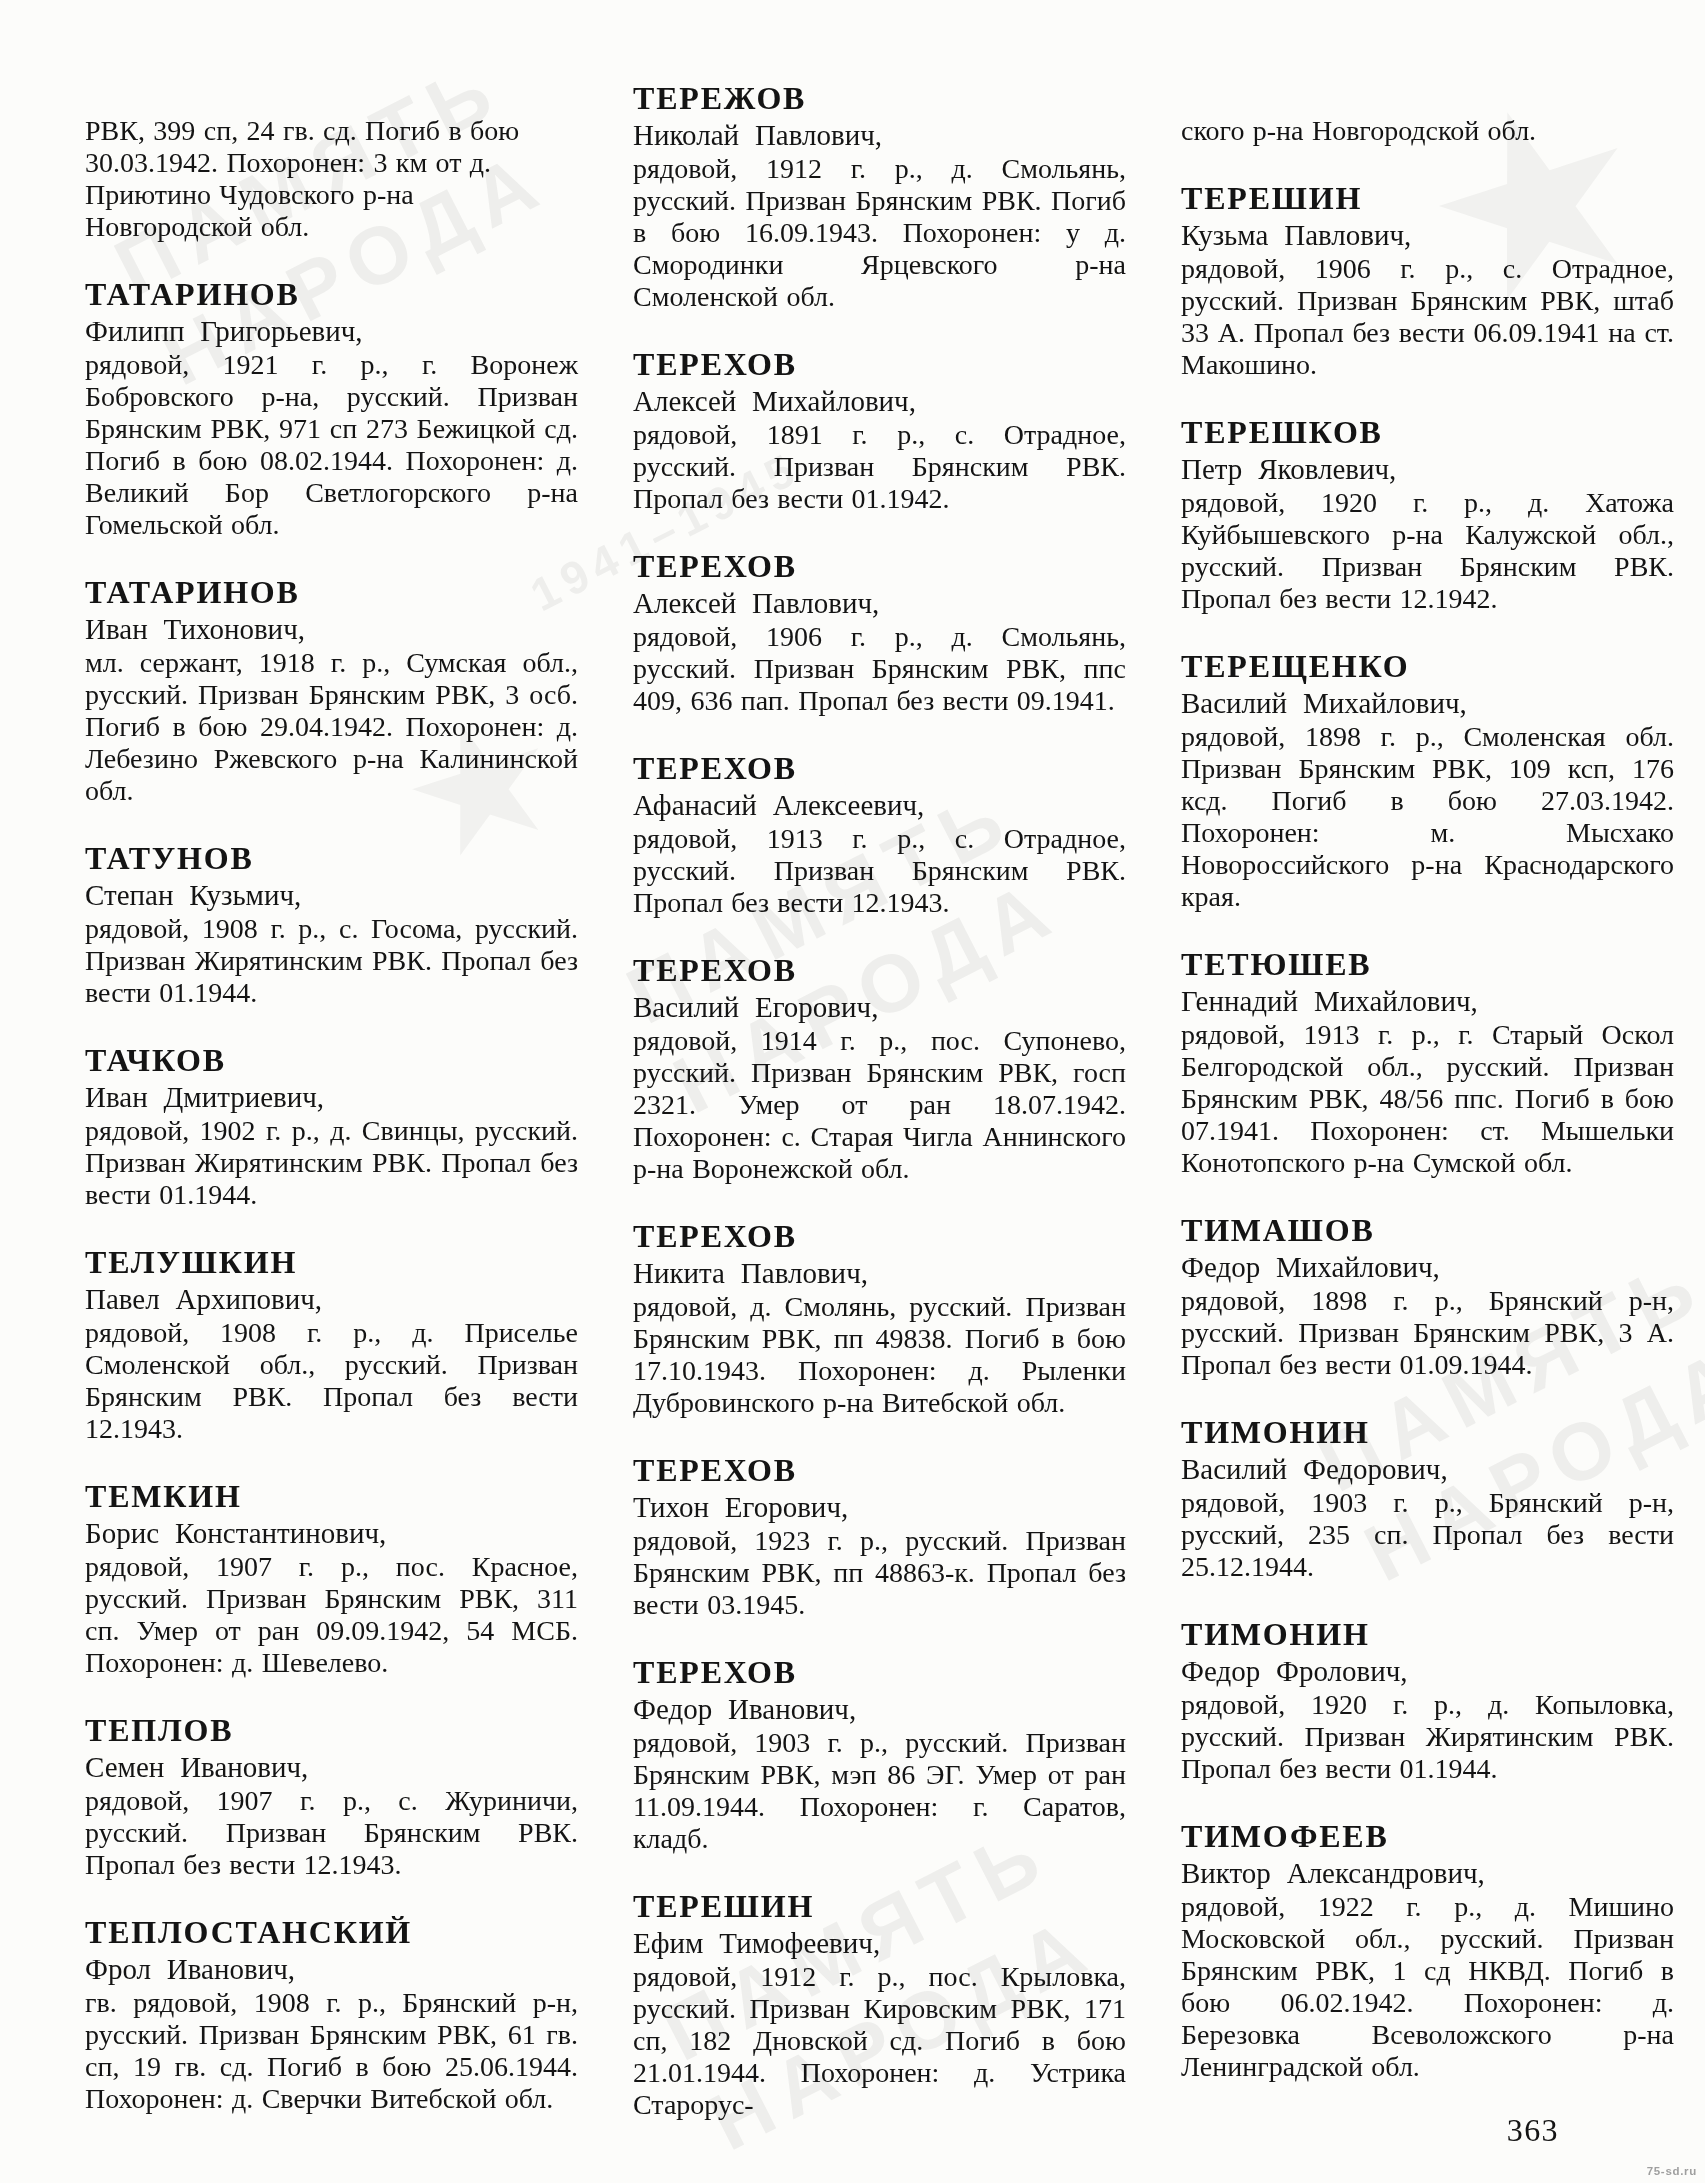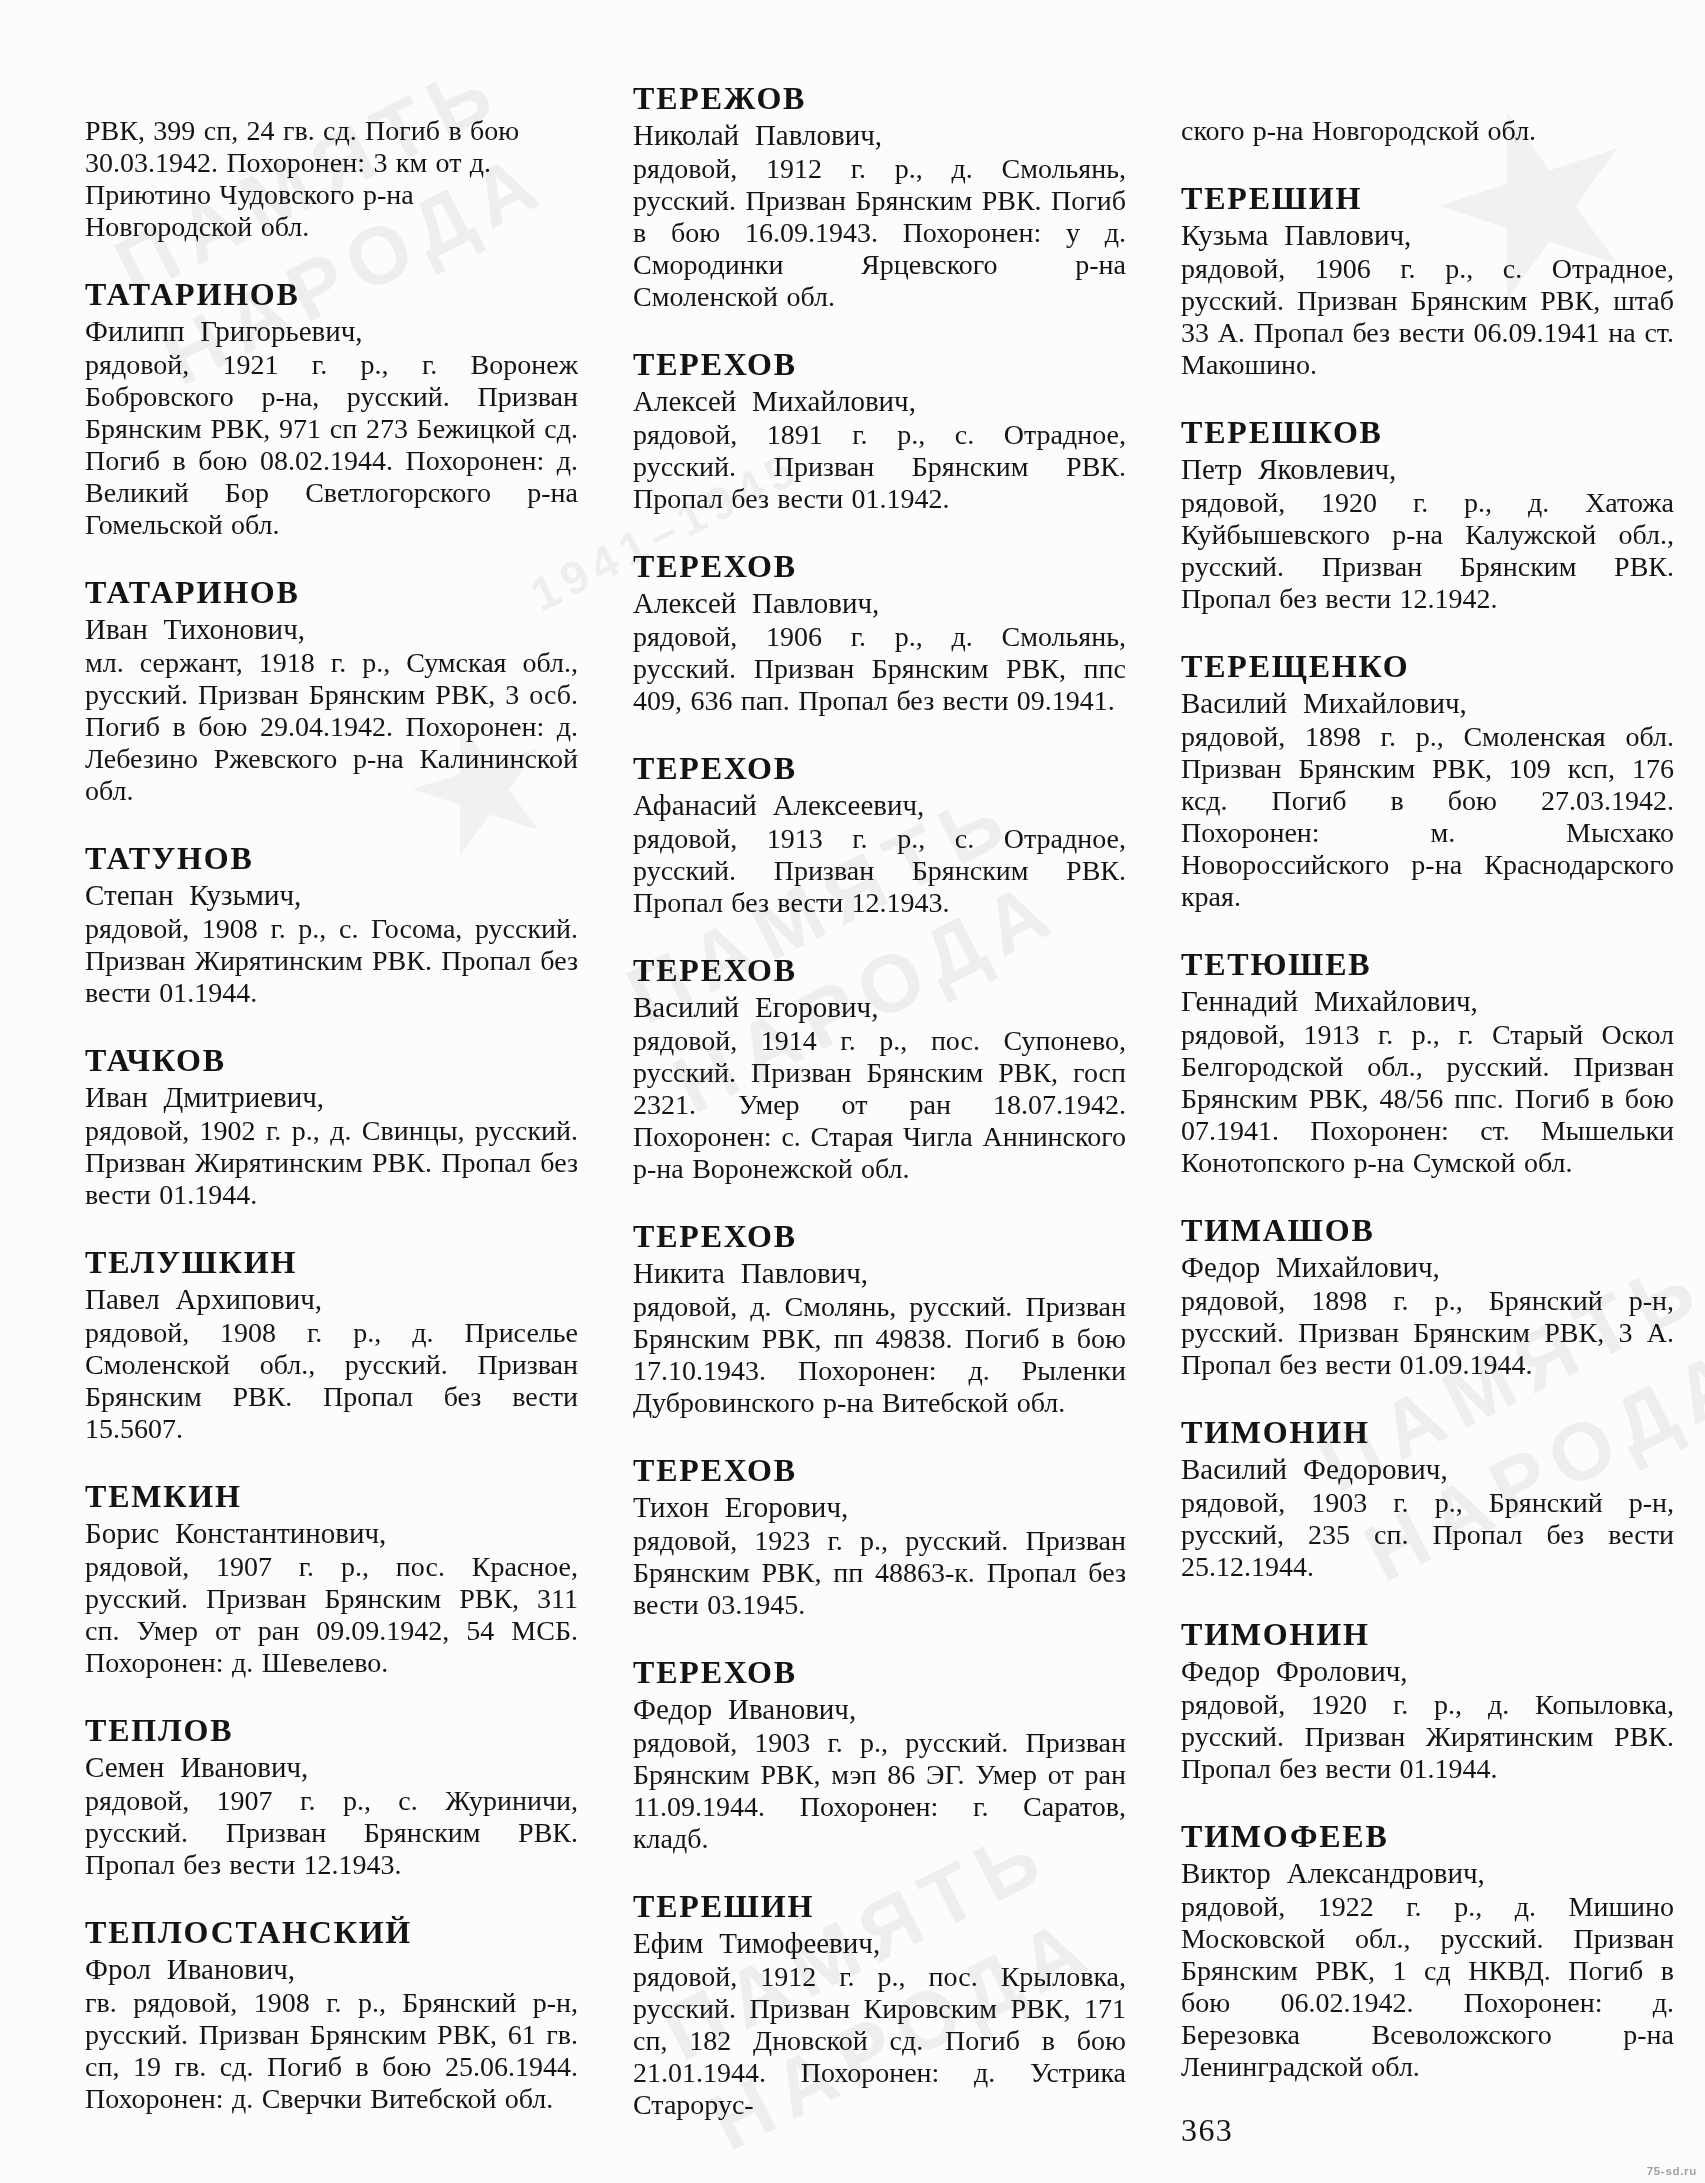--- a/index.html
+++ b/index.html
@@ -87,7 +87,7 @@
         <article class="entry">
           <div class="entry-surname">ТЕЛУШКИН</div>
           <div class="entry-name">Павел Архипович,</div>
-          <div class="entry-text">рядовой, 1908 г. р., д. Приселье Смоленской обл., русский. Призван Брянским РВК. Пропал без вести 15.5607.</div>
+          <div class="entry-text">рядовой, 1908 г. р., д. Приселье Смоленской обл., русский. Призван Брянским РВК. Пропал без вести 12.1943.</div>
         </article>
         <article class="entry">
           <div class="entry-surname">ТЕМКИН</div>

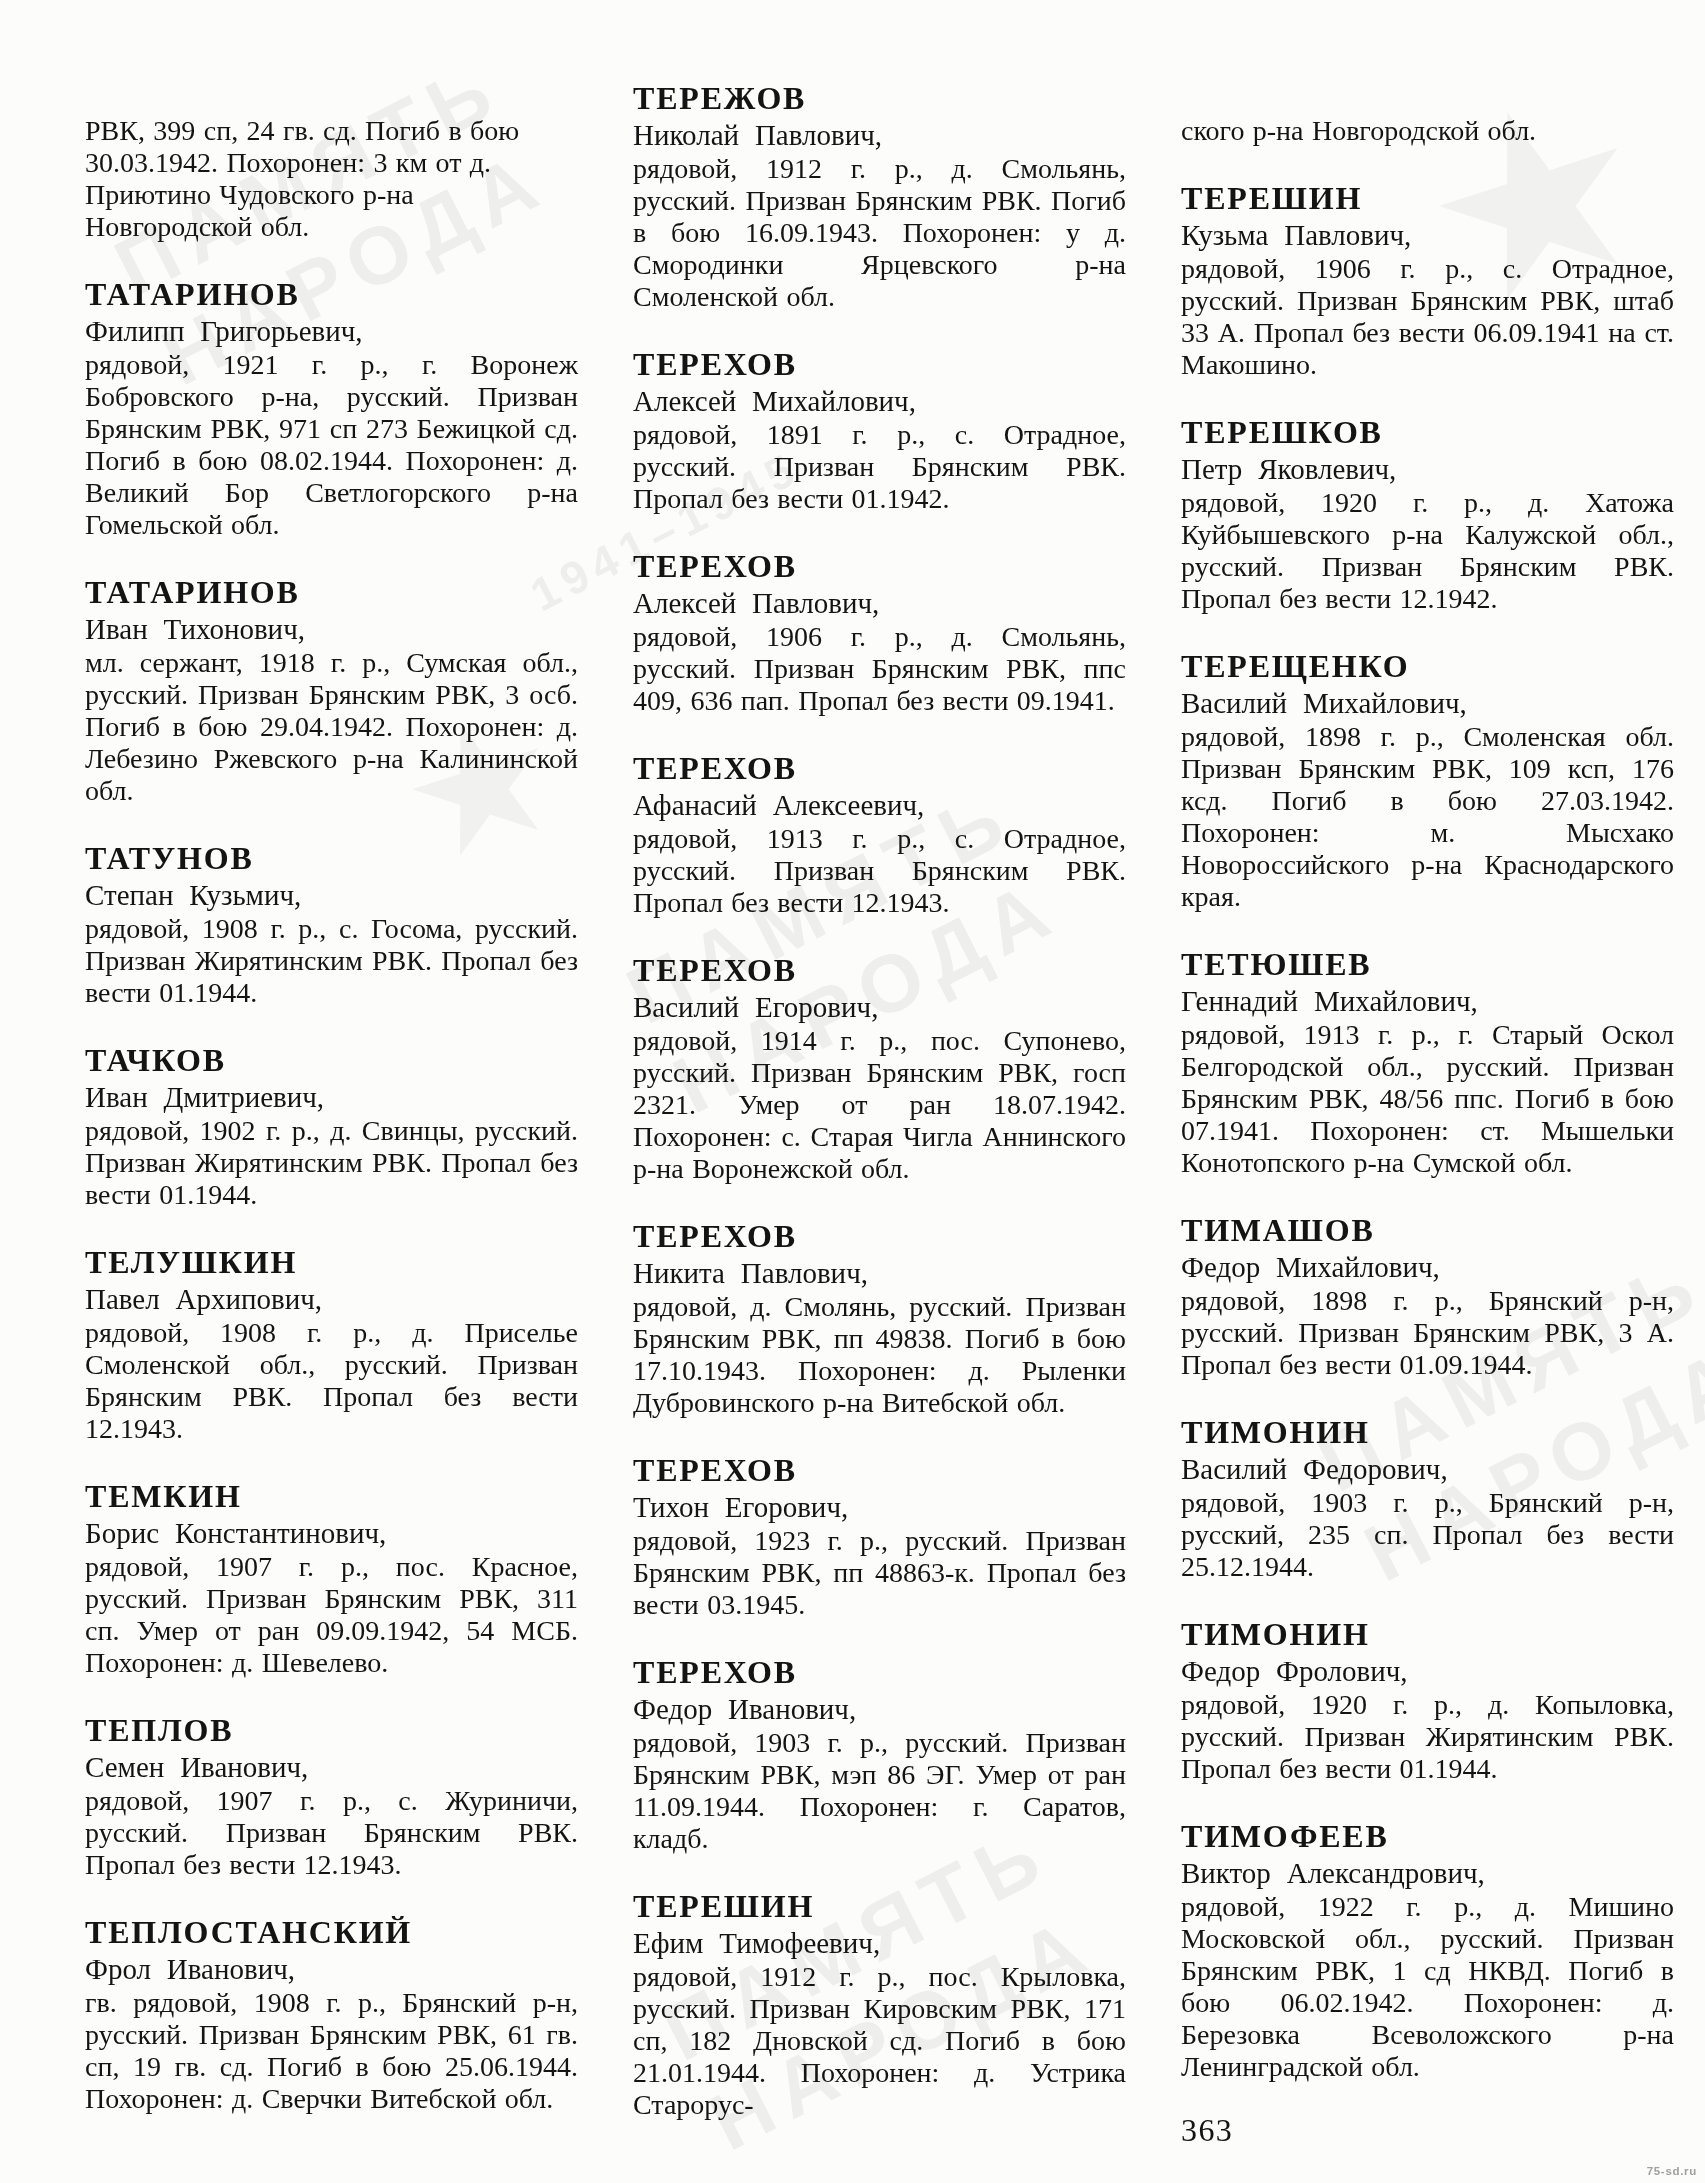--- a/index.html
+++ b/index.html
@@ -18,7 +18,7 @@
   .entry-name { font-weight:normal; font-size:29px; line-height:36px; word-spacing:8.6px; }
   .entry-text { font-size:28px; line-height:32px; text-align:justify; word-spacing:1.4px; }
   .continuation .entry-text { text-align:left; }
-  .page-num { margin-top:29px; font-size:32px; padding-right:115px; letter-spacing:1.4px; }
+  .page-num { margin-top:29px; font-size:32px; text-align:right; padding-right:115px; letter-spacing:1.4px; }
 
   
   .wm { position:absolute; transform:rotate(-27deg); color:rgba(50,50,50,0.07);

